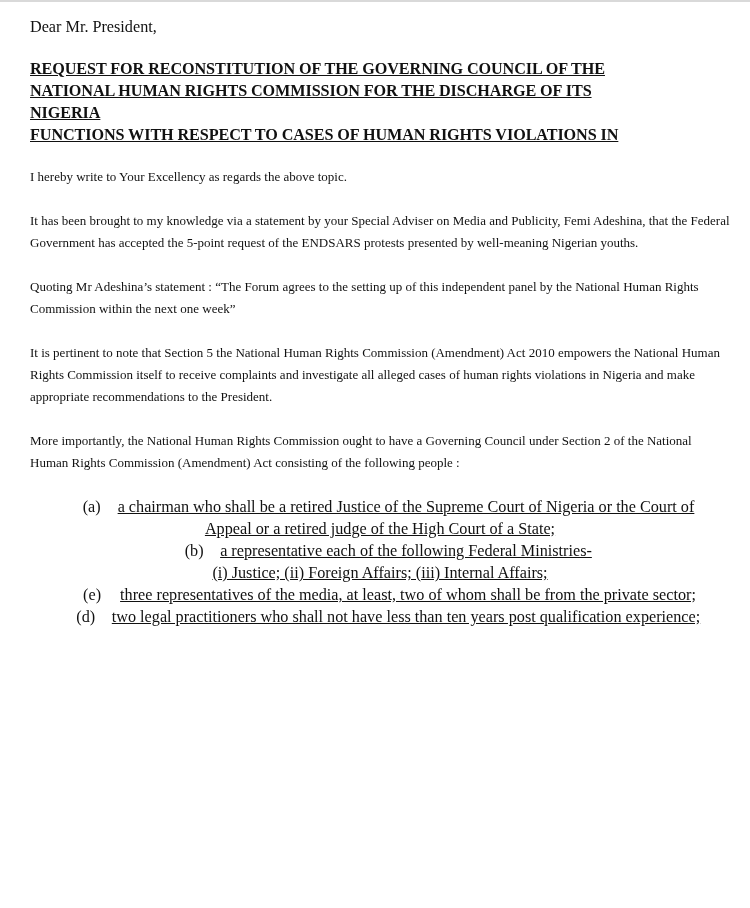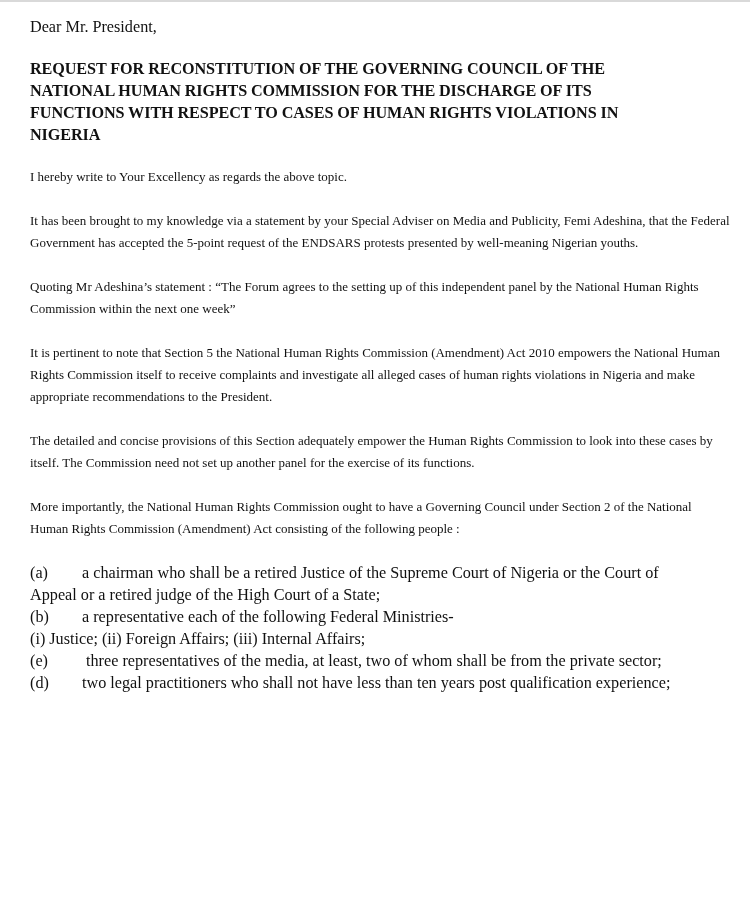--- a/index.html
+++ b/index.html
@@ -55,6 +55,7 @@
     .list-line {
       display: block;
       white-space: nowrap;
+      text-decoration: underline;
     }
     .marker {
       display: inline-block;

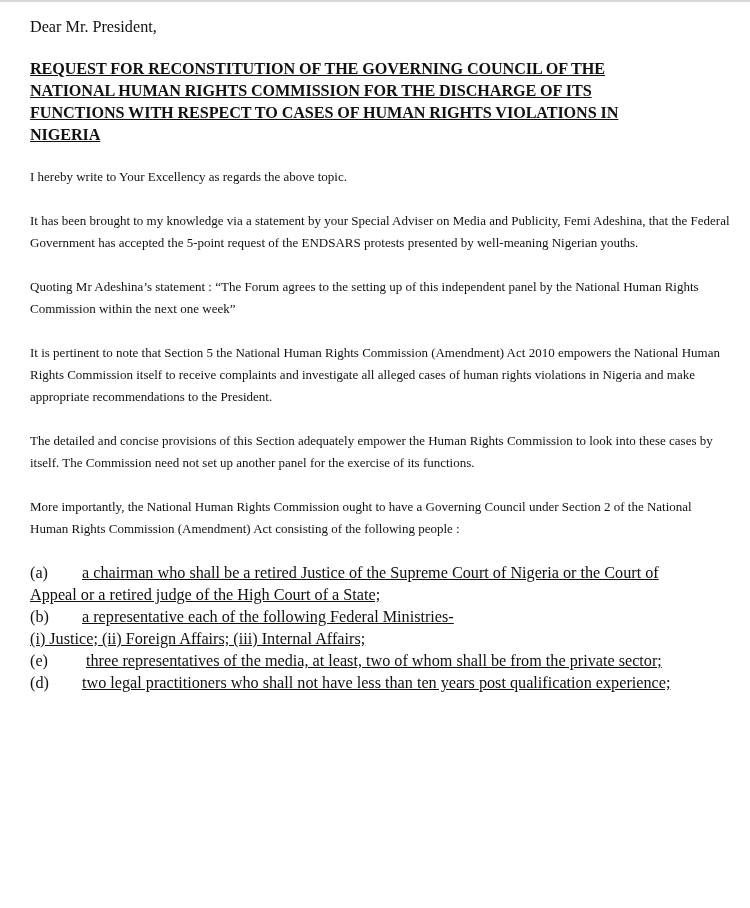--- a/index.html
+++ b/index.html
@@ -77,8 +77,8 @@
   <p class="subject">
     <span class="list-line">REQUEST FOR RECONSTITUTION OF THE GOVERNING COUNCIL OF THE</span>
     <span class="list-line">NATIONAL HUMAN RIGHTS COMMISSION FOR THE DISCHARGE OF ITS</span>
+    <span class="list-line">NIGERIA</span>
     <span class="list-line">FUNCTIONS WITH RESPECT TO CASES OF HUMAN RIGHTS VIOLATIONS IN</span>
-    <span class="list-line">NIGERIA</span>
   </p>
 
   <p class="para">I hereby write to Your Excellency as regards the above topic.</p>

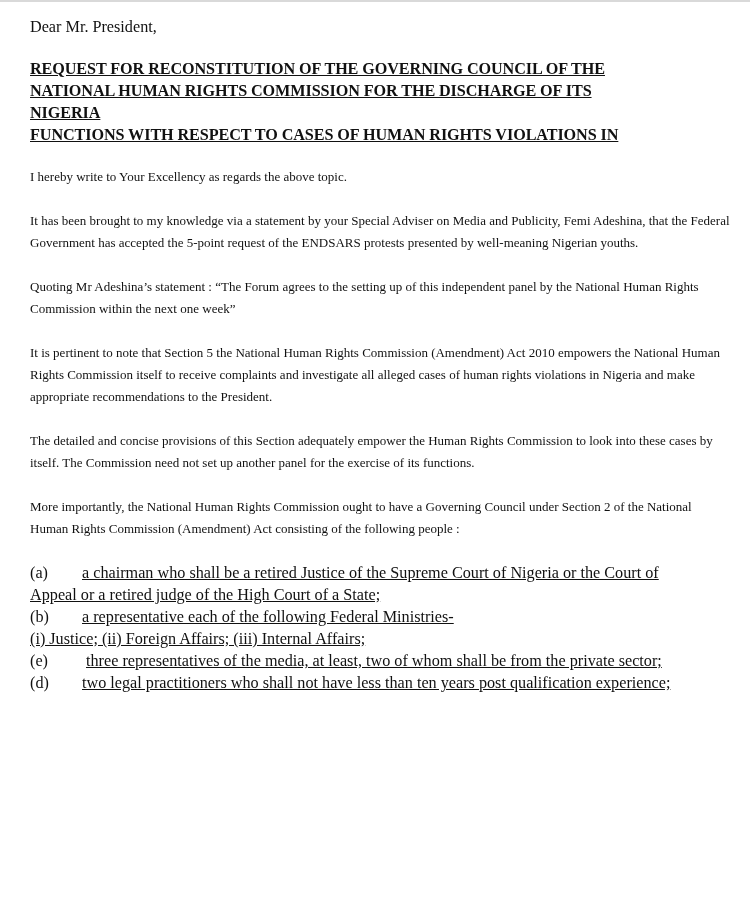--- a/index.html
+++ b/index.html
@@ -85,7 +85,6 @@
   <p class="para">It has been brought to my knowledge via a statement by your Special Adviser on Media and Publicity, Femi Adeshina, that the Federal Government has accepted the 5-point request of the ENDSARS protests presented by well-meaning Nigerian youths.</p>
   <p class="para">Quoting Mr Adeshina’s statement : “The Forum agrees to the setting up of this independent panel by the National Human Rights Commission within the next one week”</p>
   <p class="para">It is pertinent to note that Section 5 the National Human Rights Commission (Amendment) Act 2010 empowers the National Human Rights Commission itself to receive complaints and investigate all alleged cases of human rights violations in Nigeria and make appropriate recommendations to the President.</p>
-  <p class="para">The detailed and concise provisions of this Section adequately empower the Human Rights Commission to look into these cases by itself. The Commission need not set up another panel for the exercise of its functions.</p>
   <p class="para">More importantly, the National Human Rights Commission ought to have a Governing Council under Section 2 of the National Human Rights Commission (Amendment) Act consisting of the following people :</p>
 
   <div class="list">

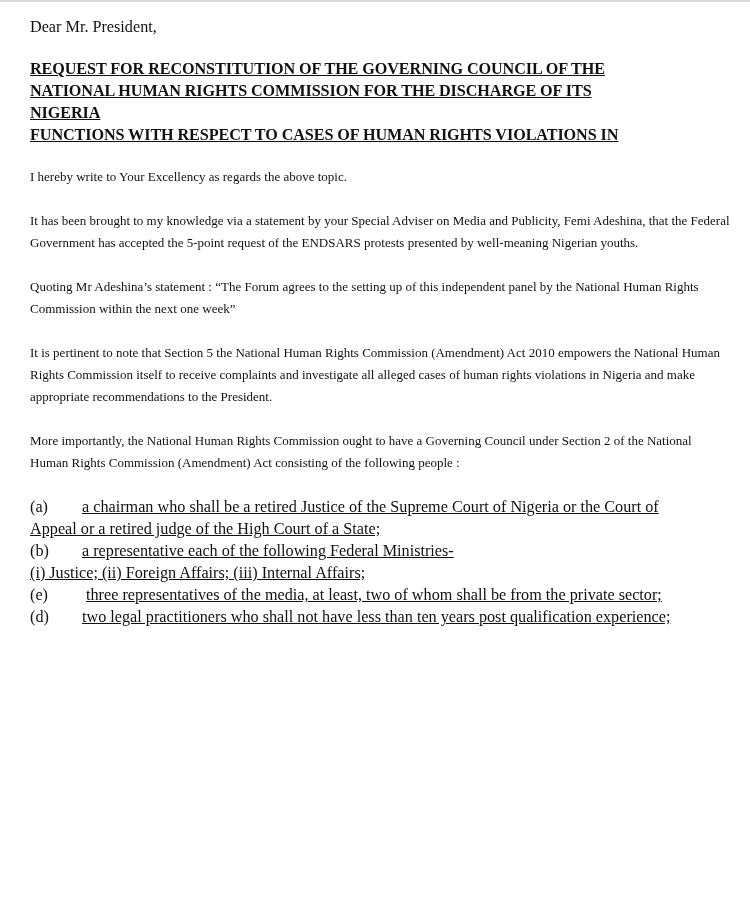--- a/index.html
+++ b/index.html
@@ -51,6 +51,7 @@
       line-height: 22px;
       margin: 0;
       padding: 0;
+      text-align: center;
     }
     .list-line {
       display: block;

